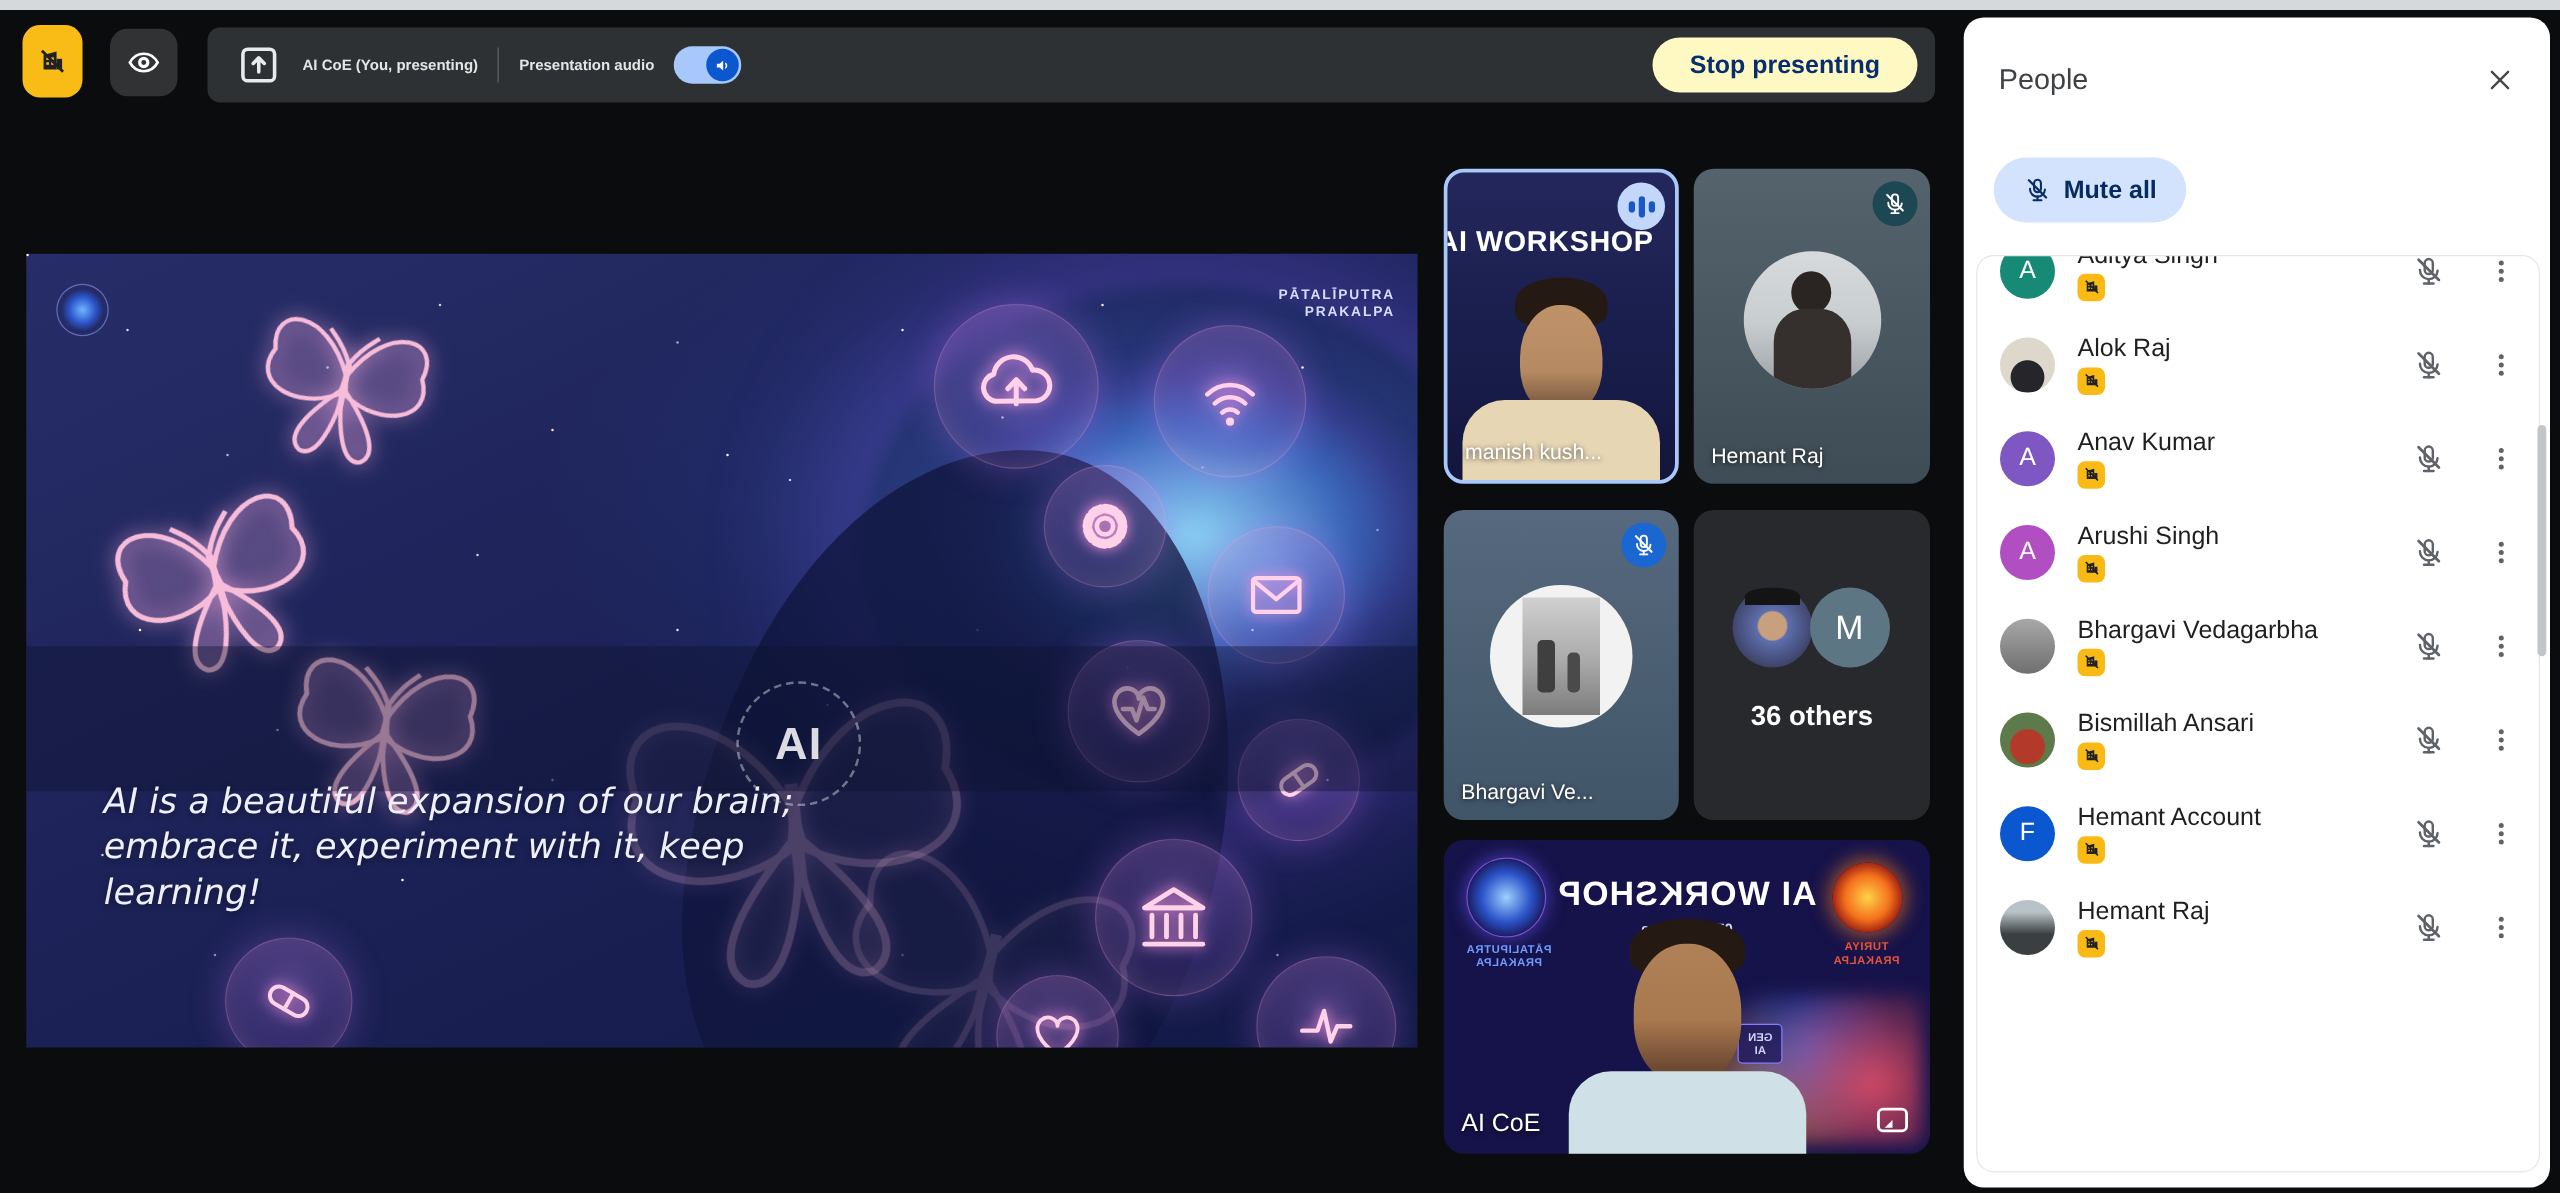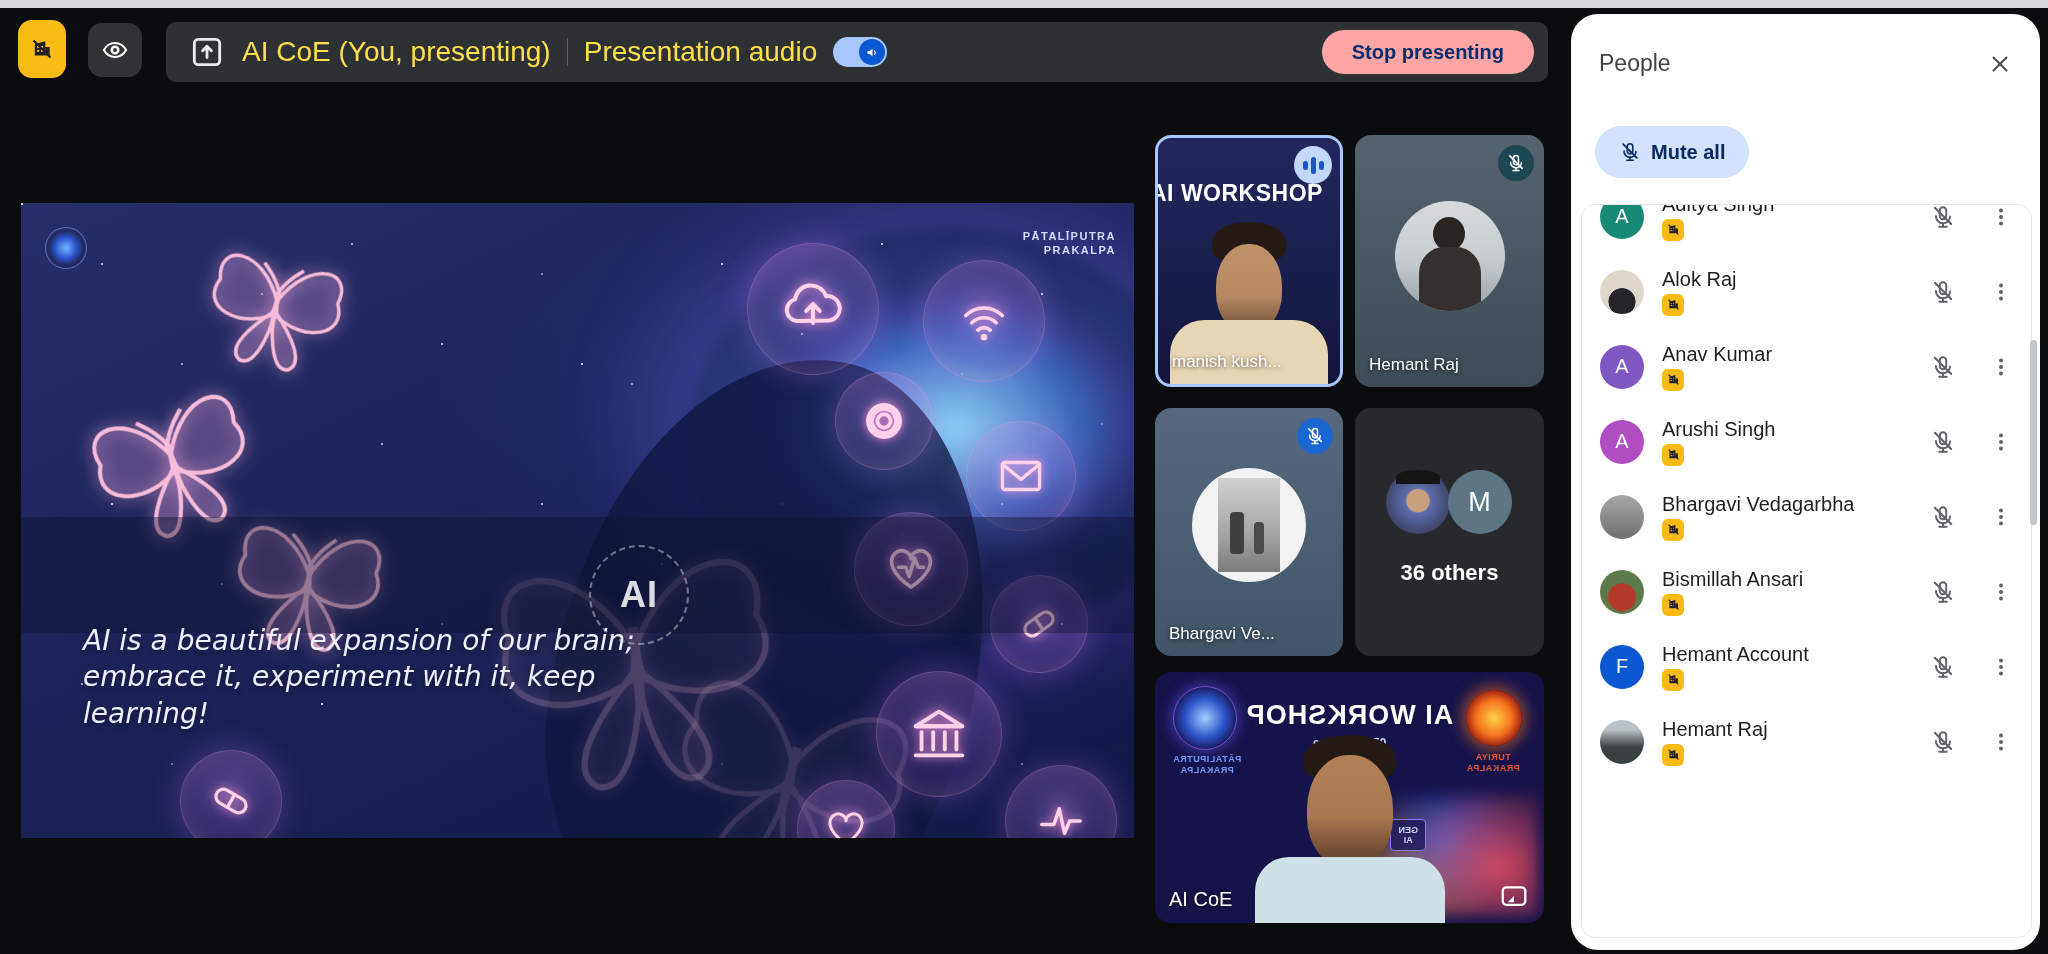--- a/index.html
+++ b/index.html
@@ -17,7 +17,7 @@
     background:#303234;display:flex;align-items:center;justify-content:center;color:#fff;cursor:pointer;}
   #present-bar{left:166px;top:22px;width:1382px;height:60px;border-radius:10px;
     background:#2e3133;display:flex;align-items:center;padding:0 14px;box-sizing:border-box;gap:16px;}
-  #present-bar .lbl{color:#fde047;font-size:28px;white-space:nowrap;}
+  #present-bar .lbl{color:#e5e5e5;font-size:12px;white-space:nowrap;font-weight:bold;}
   #present-icon{width:38px;height:38px;color:#e8eaed;margin-left:8px;}
   .vdiv{width:1px;height:28px;background:#5f6368;}
   #audio-toggle{width:54px;height:30px;border-radius:15px;background:#a8c7fa;

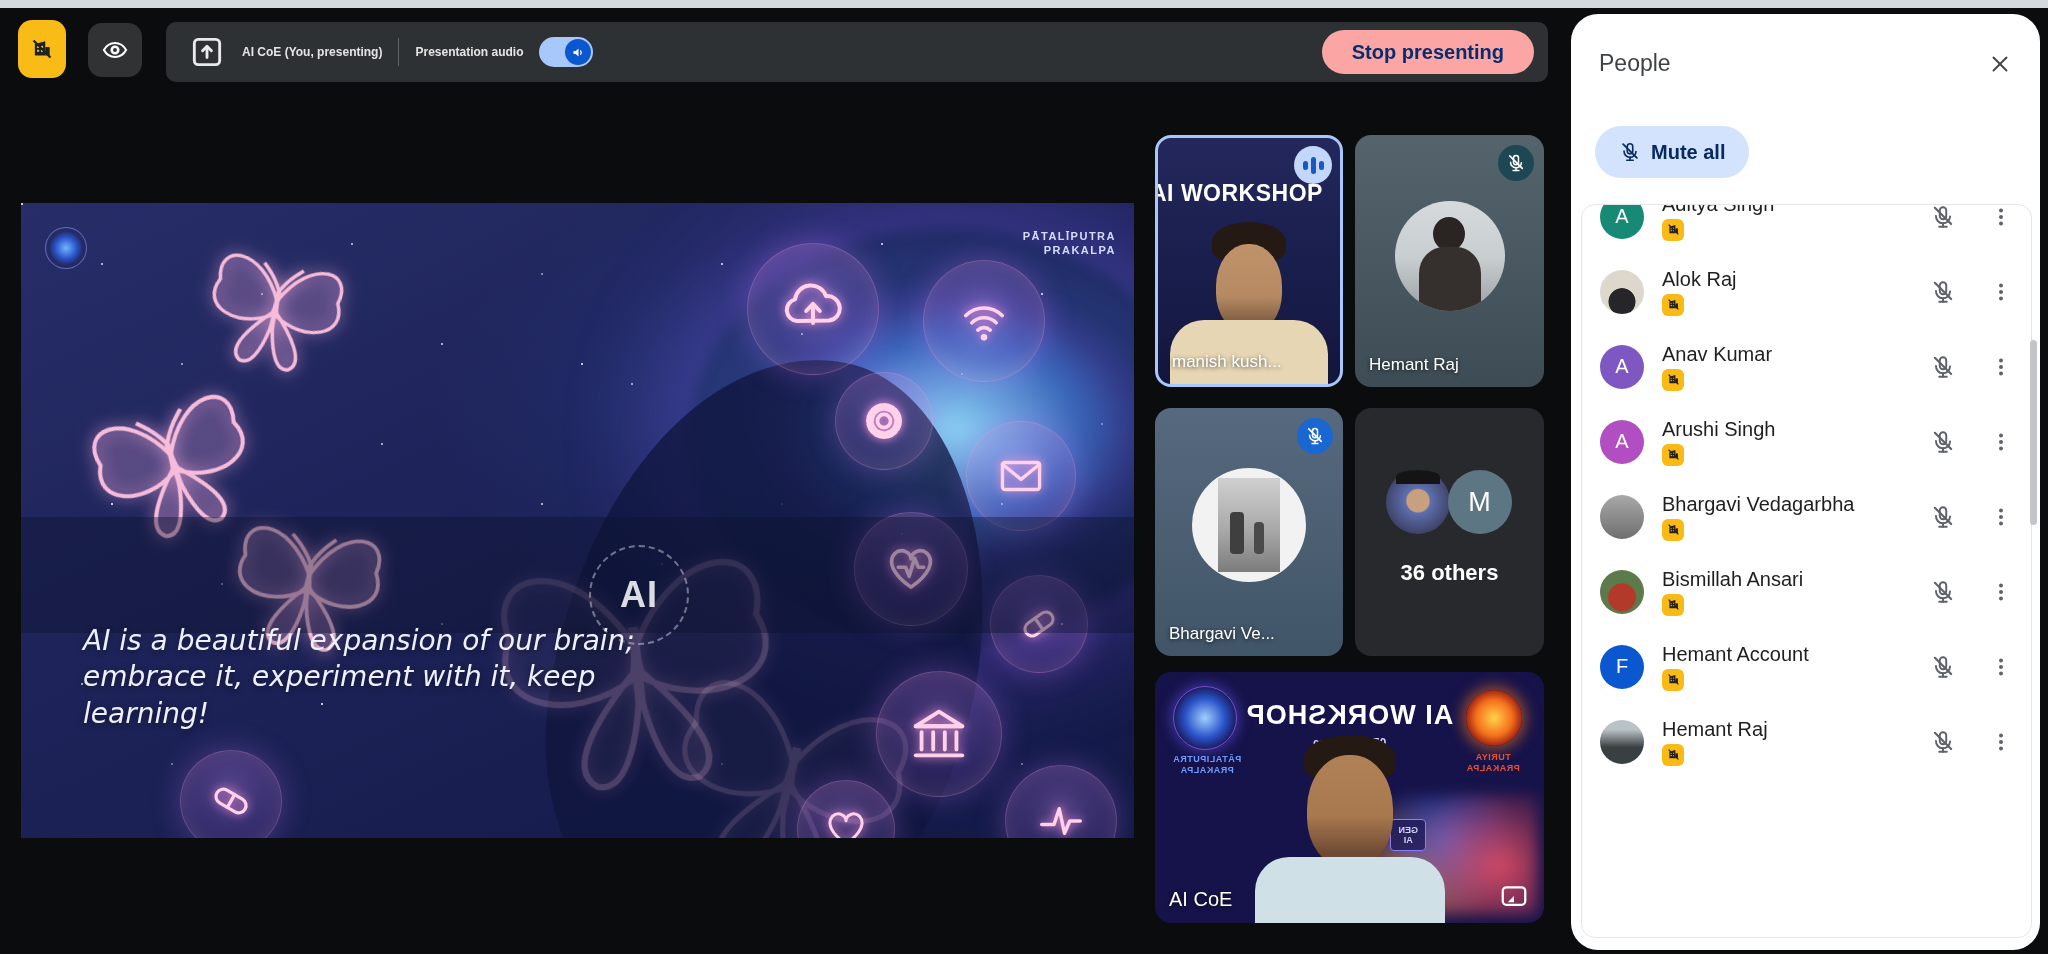--- a/index.html
+++ b/index.html
@@ -24,7 +24,7 @@
     position:relative;cursor:pointer;flex:0 0 auto;}
   #audio-toggle .knob{position:absolute;right:2px;top:2px;width:26px;height:26px;border-radius:50%;
     background:#0b57d0;display:flex;align-items:center;justify-content:center;color:#fff;}
-  #stop-btn{margin-left:auto;height:44px;border-radius:22px;background:#fca5a5;border:none;
+  #stop-btn{margin-left:auto;height:44px;border-radius:22px;background:#fef9c3;border:none;
     color:#062e6f;font-size:20px;font-weight:700;padding:0 30px;cursor:pointer;
     font-family:"Liberation Sans",sans-serif;}
 

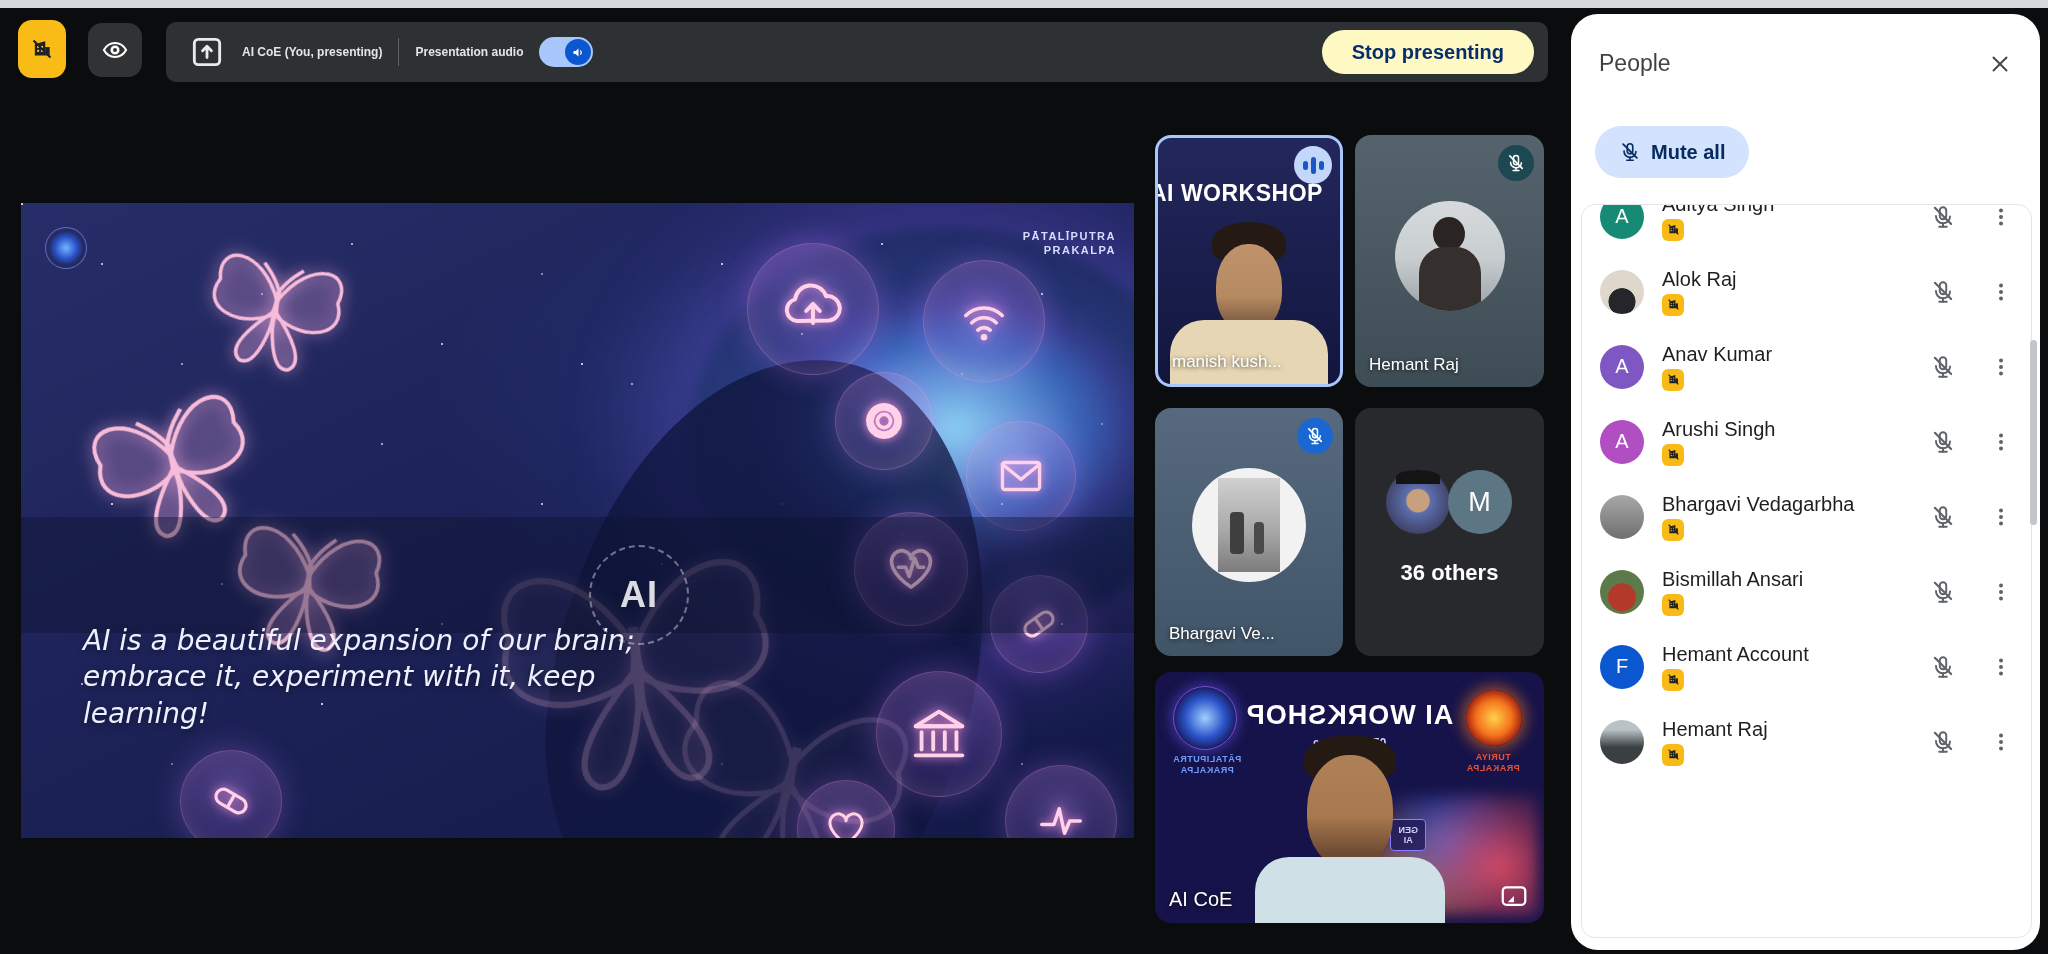--- a/index.html
+++ b/index.html
@@ -143,7 +143,7 @@
   #t1 .hair{left:50%;transform:translateX(-50%);bottom:122px;width:74px;height:40px;}
 
   
-  #panel{left:1571px;top:14px;width:469px;height:936px;background:#fff;border-radius:27px;}
+  #panel{left:1571px;top:14px;width:469px;height:936px;background:#fff;border-radius:16px;}
   #panel-title{left:28px;top:36px;font-size:23px;color:#3f4245;}
   #panel-close{right:22px;top:32px;width:36px;height:36px;display:flex;align-items:center;
     justify-content:center;color:#444746;cursor:pointer;}

